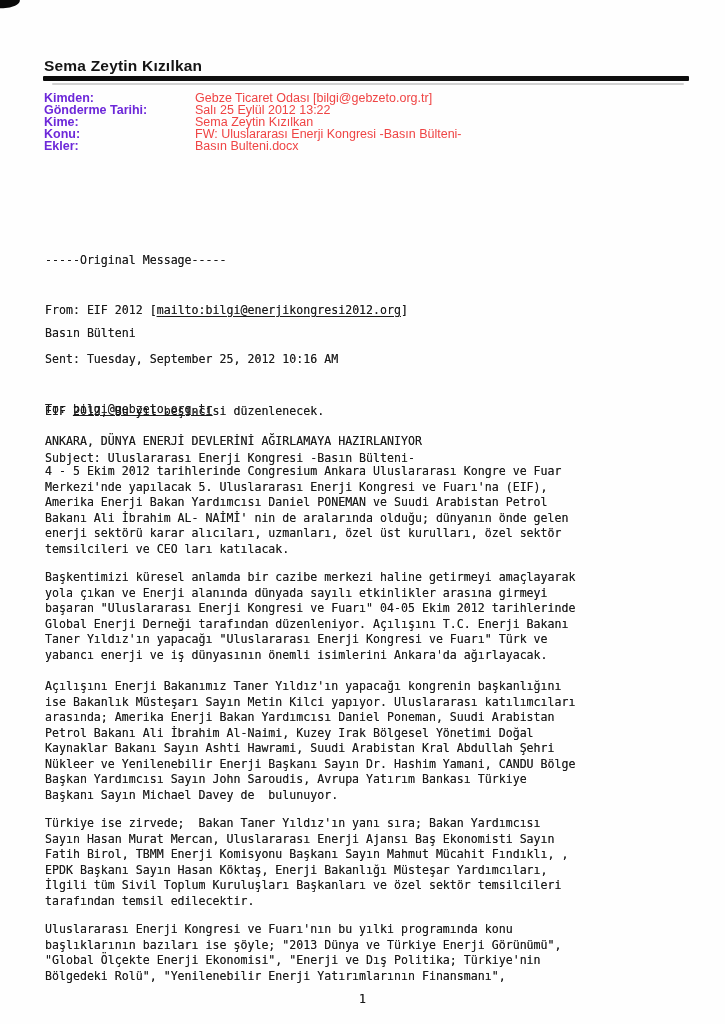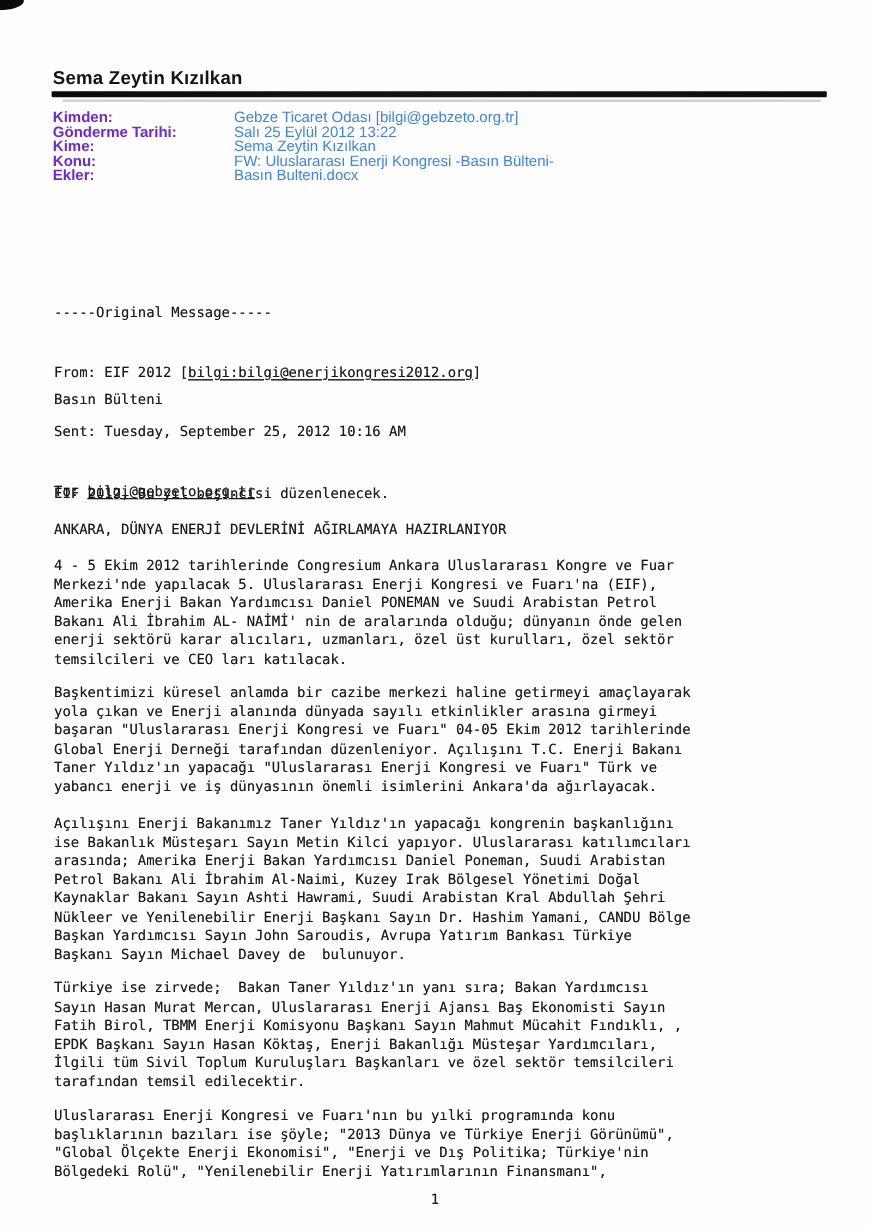--- a/index.html
+++ b/index.html
@@ -51,7 +51,7 @@
   .hdr-label { font-weight: bold; color: #6d28d9; }
   .hdr-value {
     position: absolute; left: 151px; top: 0;
-    font-weight: normal; white-space: nowrap; color: #3b82f6;
+    font-weight: normal; white-space: nowrap; color: #ef4444;
   }
   
   .mono {

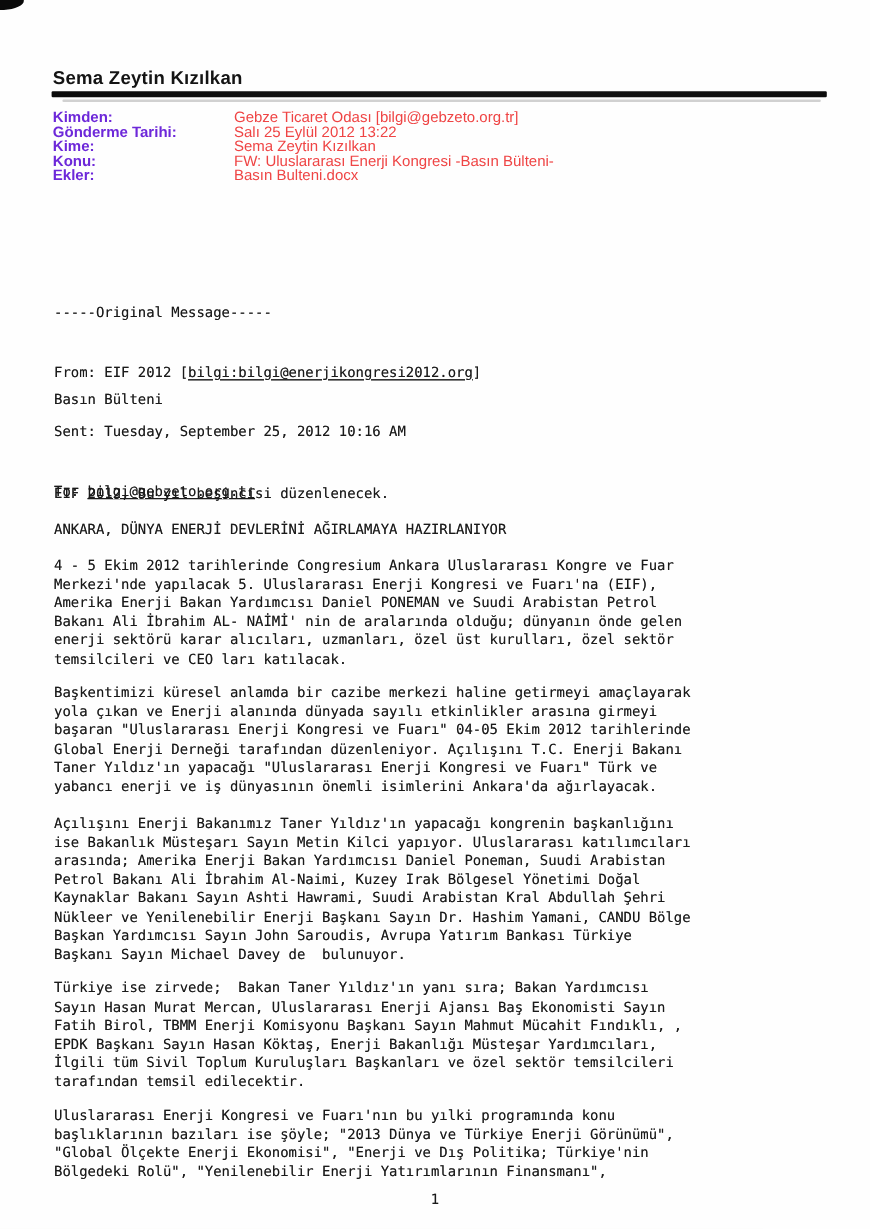--- a/index.html
+++ b/index.html
@@ -106,7 +106,7 @@
 
   <div class="mono wide-lines" style="top:219px">
     <div>-----Original Message-----</div>
-    <div><span>From: EIF 2012 [</span><span class="u-link">bilgi:bilgi@enerjikongresi2012.org</span><span>]</span></div>
+    <div><span>From: EIF 2012 [</span><span class="u-link">mailto:bilgi@enerjikongresi2012.org</span><span>]</span></div>
     <div>Sent: Tuesday, September 25, 2012 10:16 AM</div>
     <div><span>To: </span><span class="u-link">bilgi@gebzeto.org.tr</span></div>
   </div>

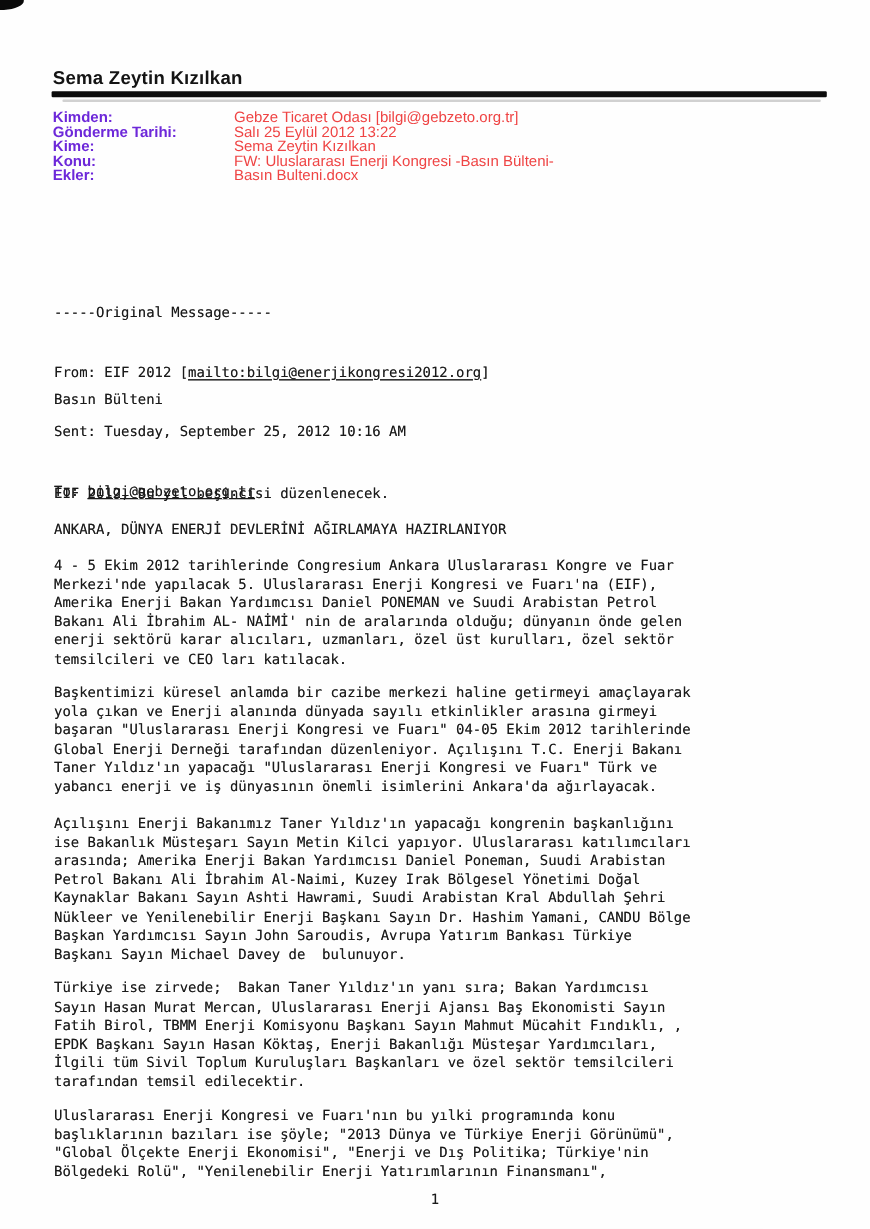--- a/index.html
+++ b/index.html
@@ -109,6 +109,7 @@
     <div><span>From: EIF 2012 [</span><span class="u-link">mailto:bilgi@enerjikongresi2012.org</span><span>]</span></div>
     <div>Sent: Tuesday, September 25, 2012 10:16 AM</div>
     <div><span>To: </span><span class="u-link">bilgi@gebzeto.org.tr</span></div>
+    <div>Subject: Uluslararası Enerji Kongresi -Basın Bülteni-</div>
   </div>
 
   <div class="mono" style="top:326px">Basın Bülteni</div>

